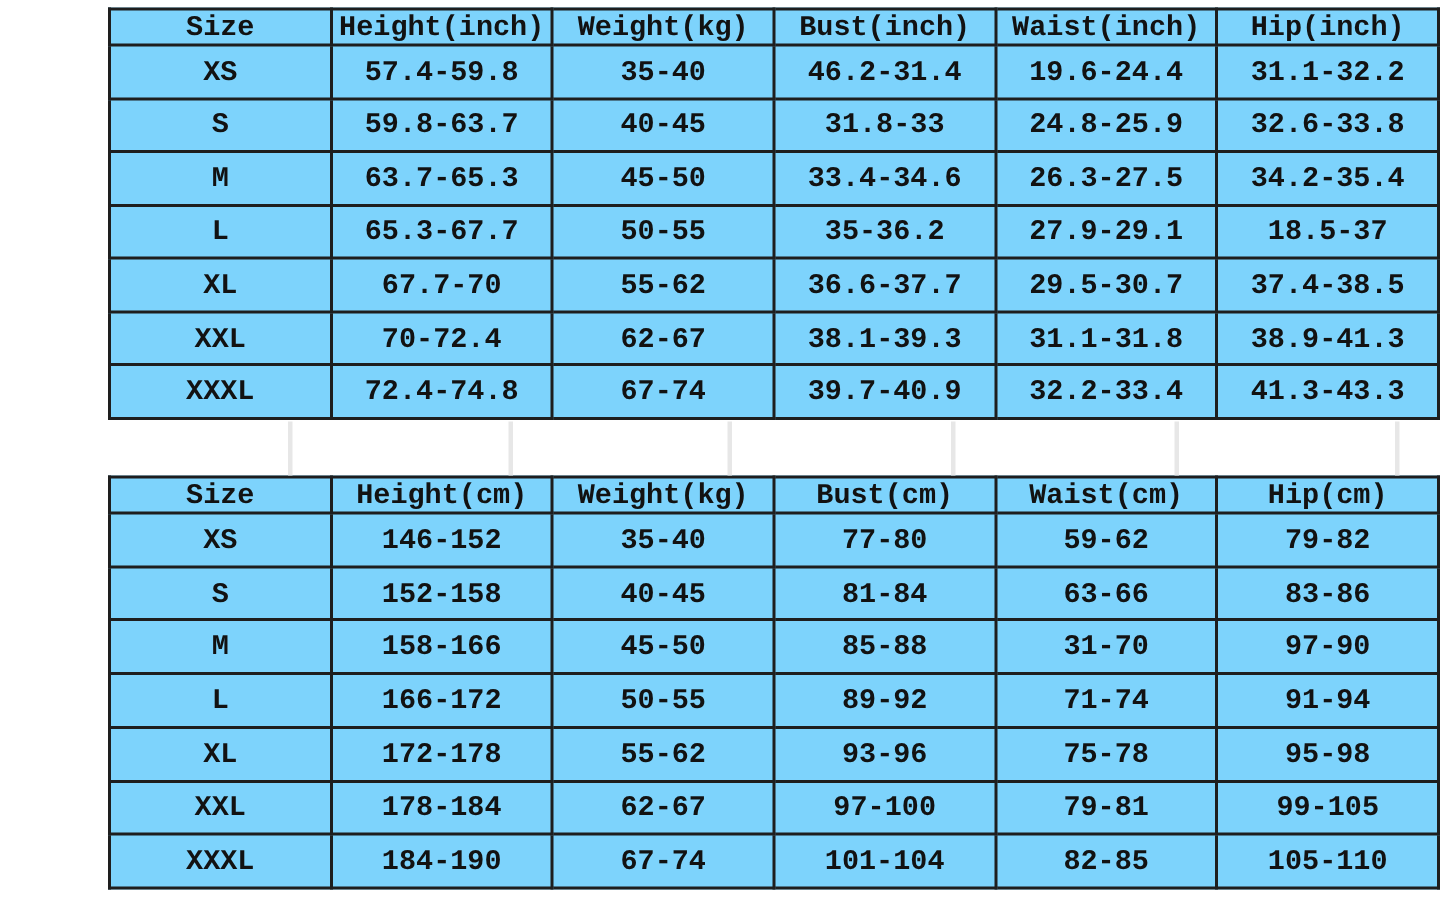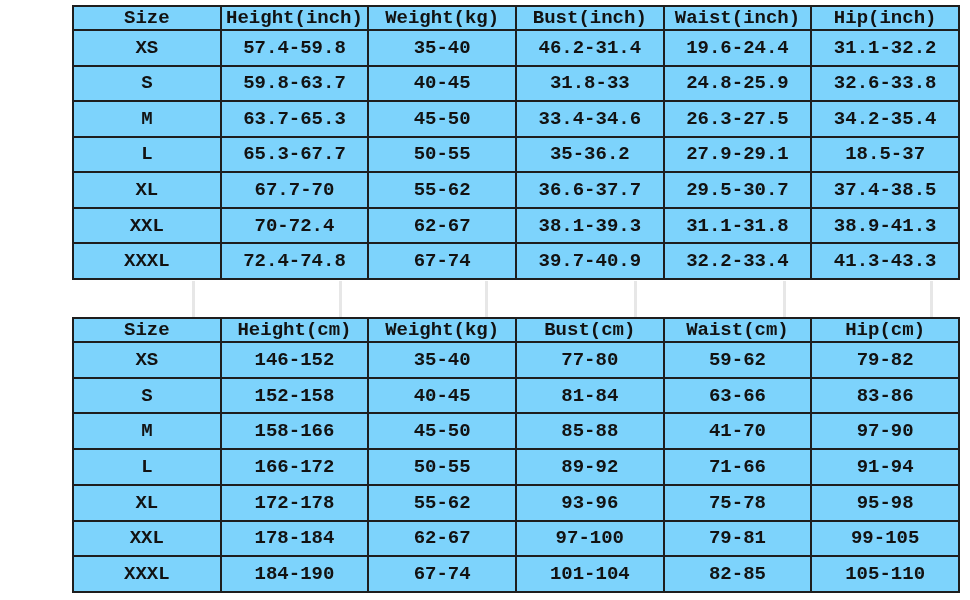--- a/index.html
+++ b/index.html
@@ -163,7 +163,7 @@
           <td>158-166</td>
           <td>45-50</td>
           <td>85-88</td>
-          <td>41-70</td>
+          <td>31-70</td>
           <td>97-90</td>
         </tr>
         <tr>

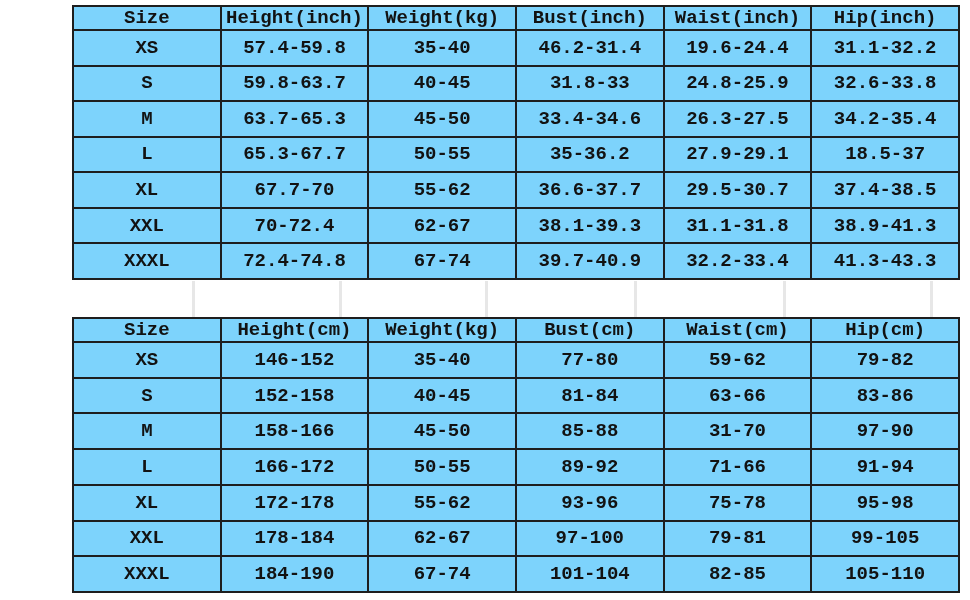--- a/index.html
+++ b/index.html
@@ -171,7 +171,7 @@
           <td>166-172</td>
           <td>50-55</td>
           <td>89-92</td>
-          <td>71-66</td>
+          <td>71-74</td>
           <td>91-94</td>
         </tr>
         <tr>

